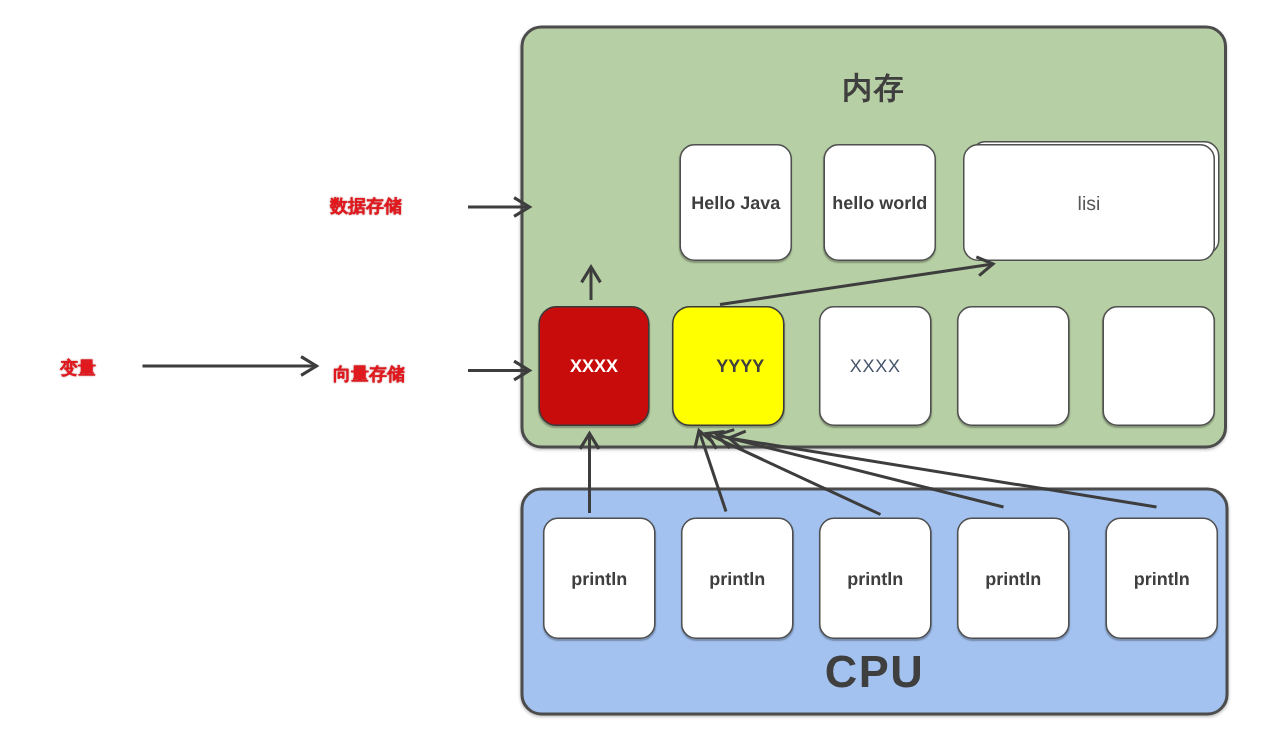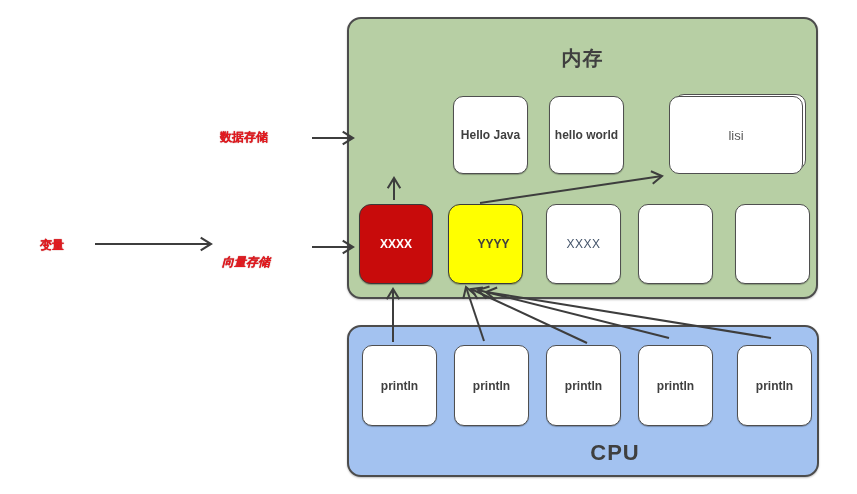--- a/index.html
+++ b/index.html
@@ -77,7 +77,7 @@
 
     <div class="cell" style="left:104px; top:77px; width:75px; height:78px;">Hello Java</div>
     <div class="cell" style="left:200px; top:77px; width:75px; height:78px;">hello world</div>
-    <div class="cell regular stacked" style="left:293px; top:77px; width:134px; height:78px;margin-left:27px;">lisi</div>
+    <div class="cell regular stacked" style="left:293px; top:77px; width:168px; height:78px;">lisi</div>
 
     <div class="cell red" style="left:10px; top:185px; width:74px; height:80px;">XXXX</div>
     <div class="cell yellow" style="left:99px; top:185px; width:75px; height:80px;">YYYY</div>

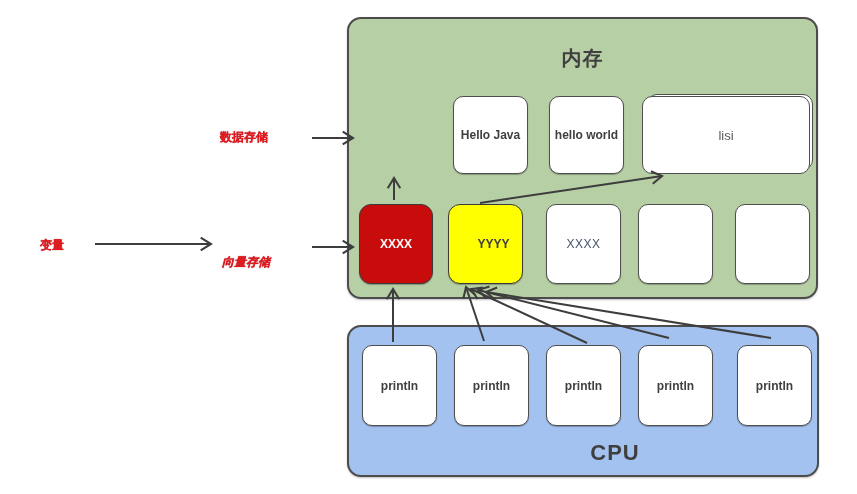--- a/index.html
+++ b/index.html
@@ -70,7 +70,7 @@
 
   <div class="red-label" style="left:220px; top:126px;">数据存储</div>
   <div class="red-label" style="left:40px; top:234px;">变量</div>
-  <div class="red-label" style="left:222px; top:251px;font-style:italic;">向量存储</div>
+  <div class="red-label" style="left:222px; top:238px;">向量存储</div>
 
   <div class="container memory">
     <div class="container-title">内存</div>

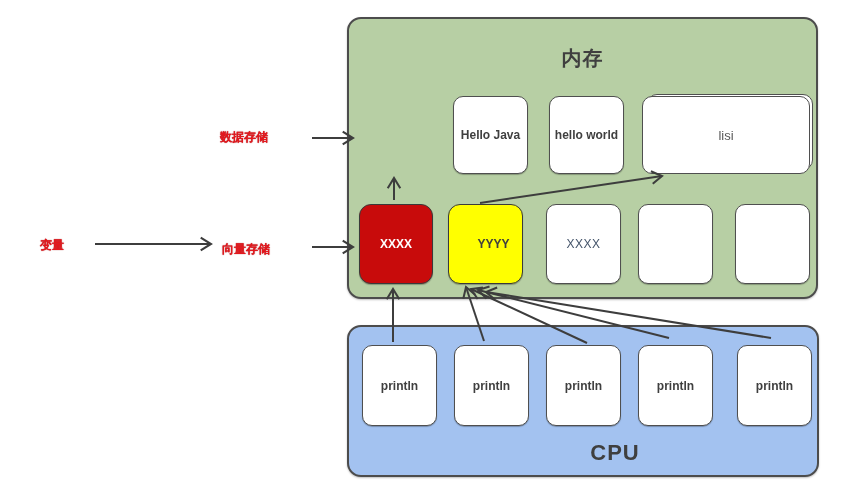--- a/index.html
+++ b/index.html
@@ -27,7 +27,7 @@
     font-weight:bold; font-size:20px; color:var(--text-dark); letter-spacing:1px;
   }
   .memory .container-title{ top:9px;margin-top:17px; }
-  .cpu .container-title{ bottom:9px; font-size:22px;padding-left:32px; }
+  .cpu .container-title{ bottom:9px; font-size:30px; }
   .cell{
     position:absolute; box-sizing:border-box;
     background:var(--cell-bg); border:1.5px solid var(--cell-border);

